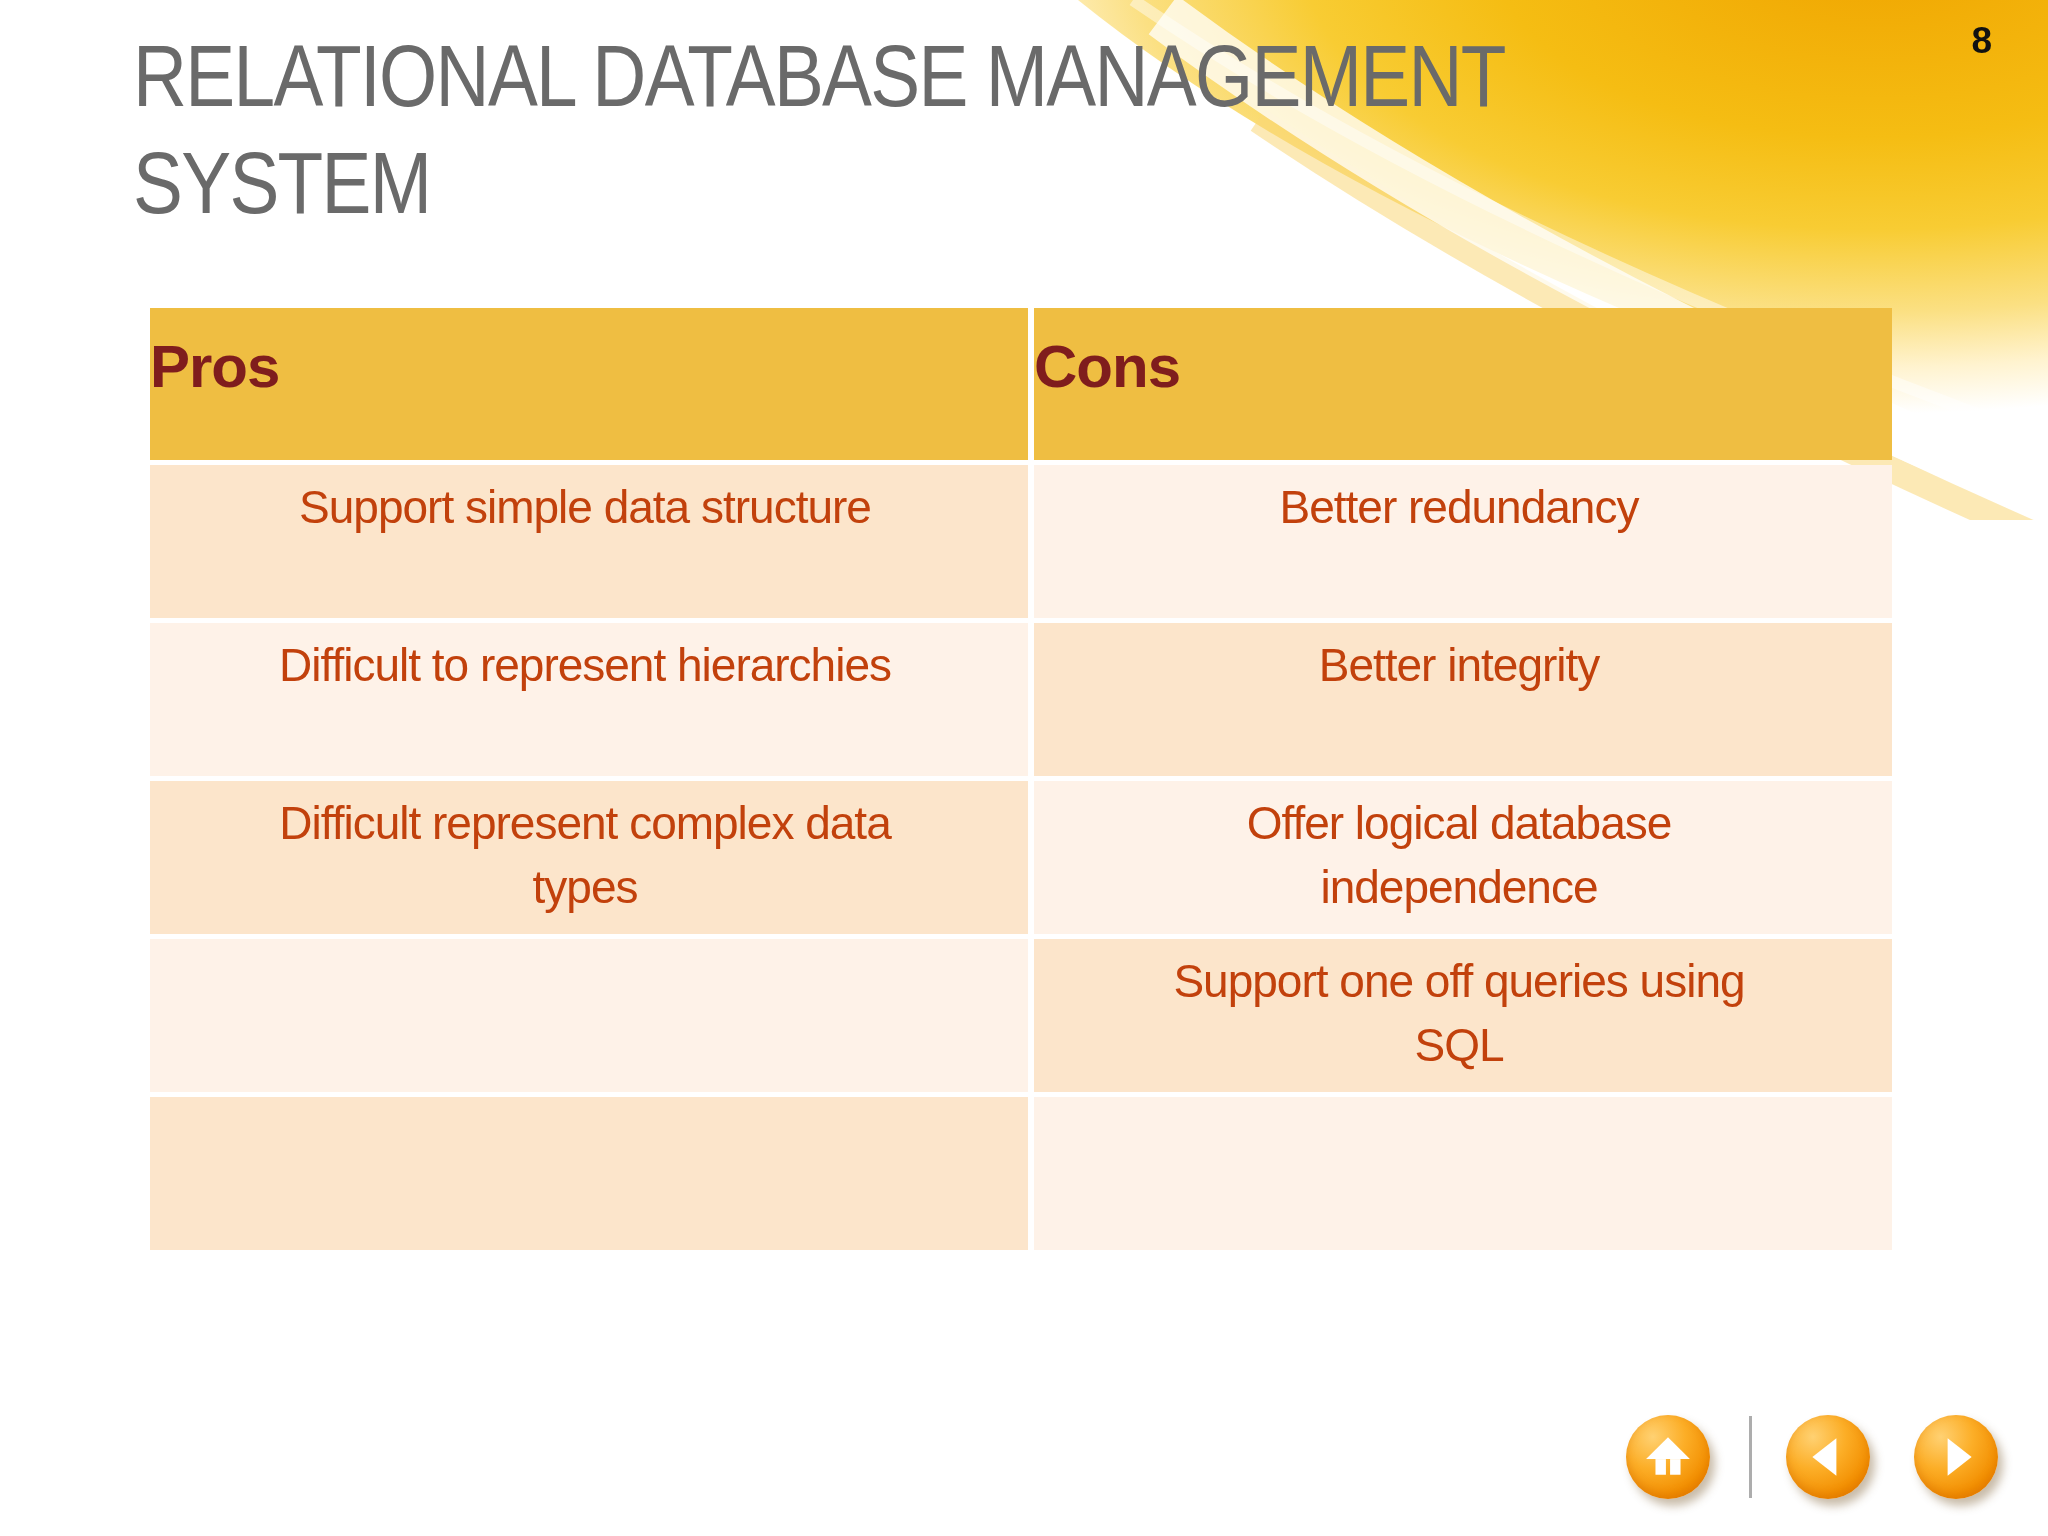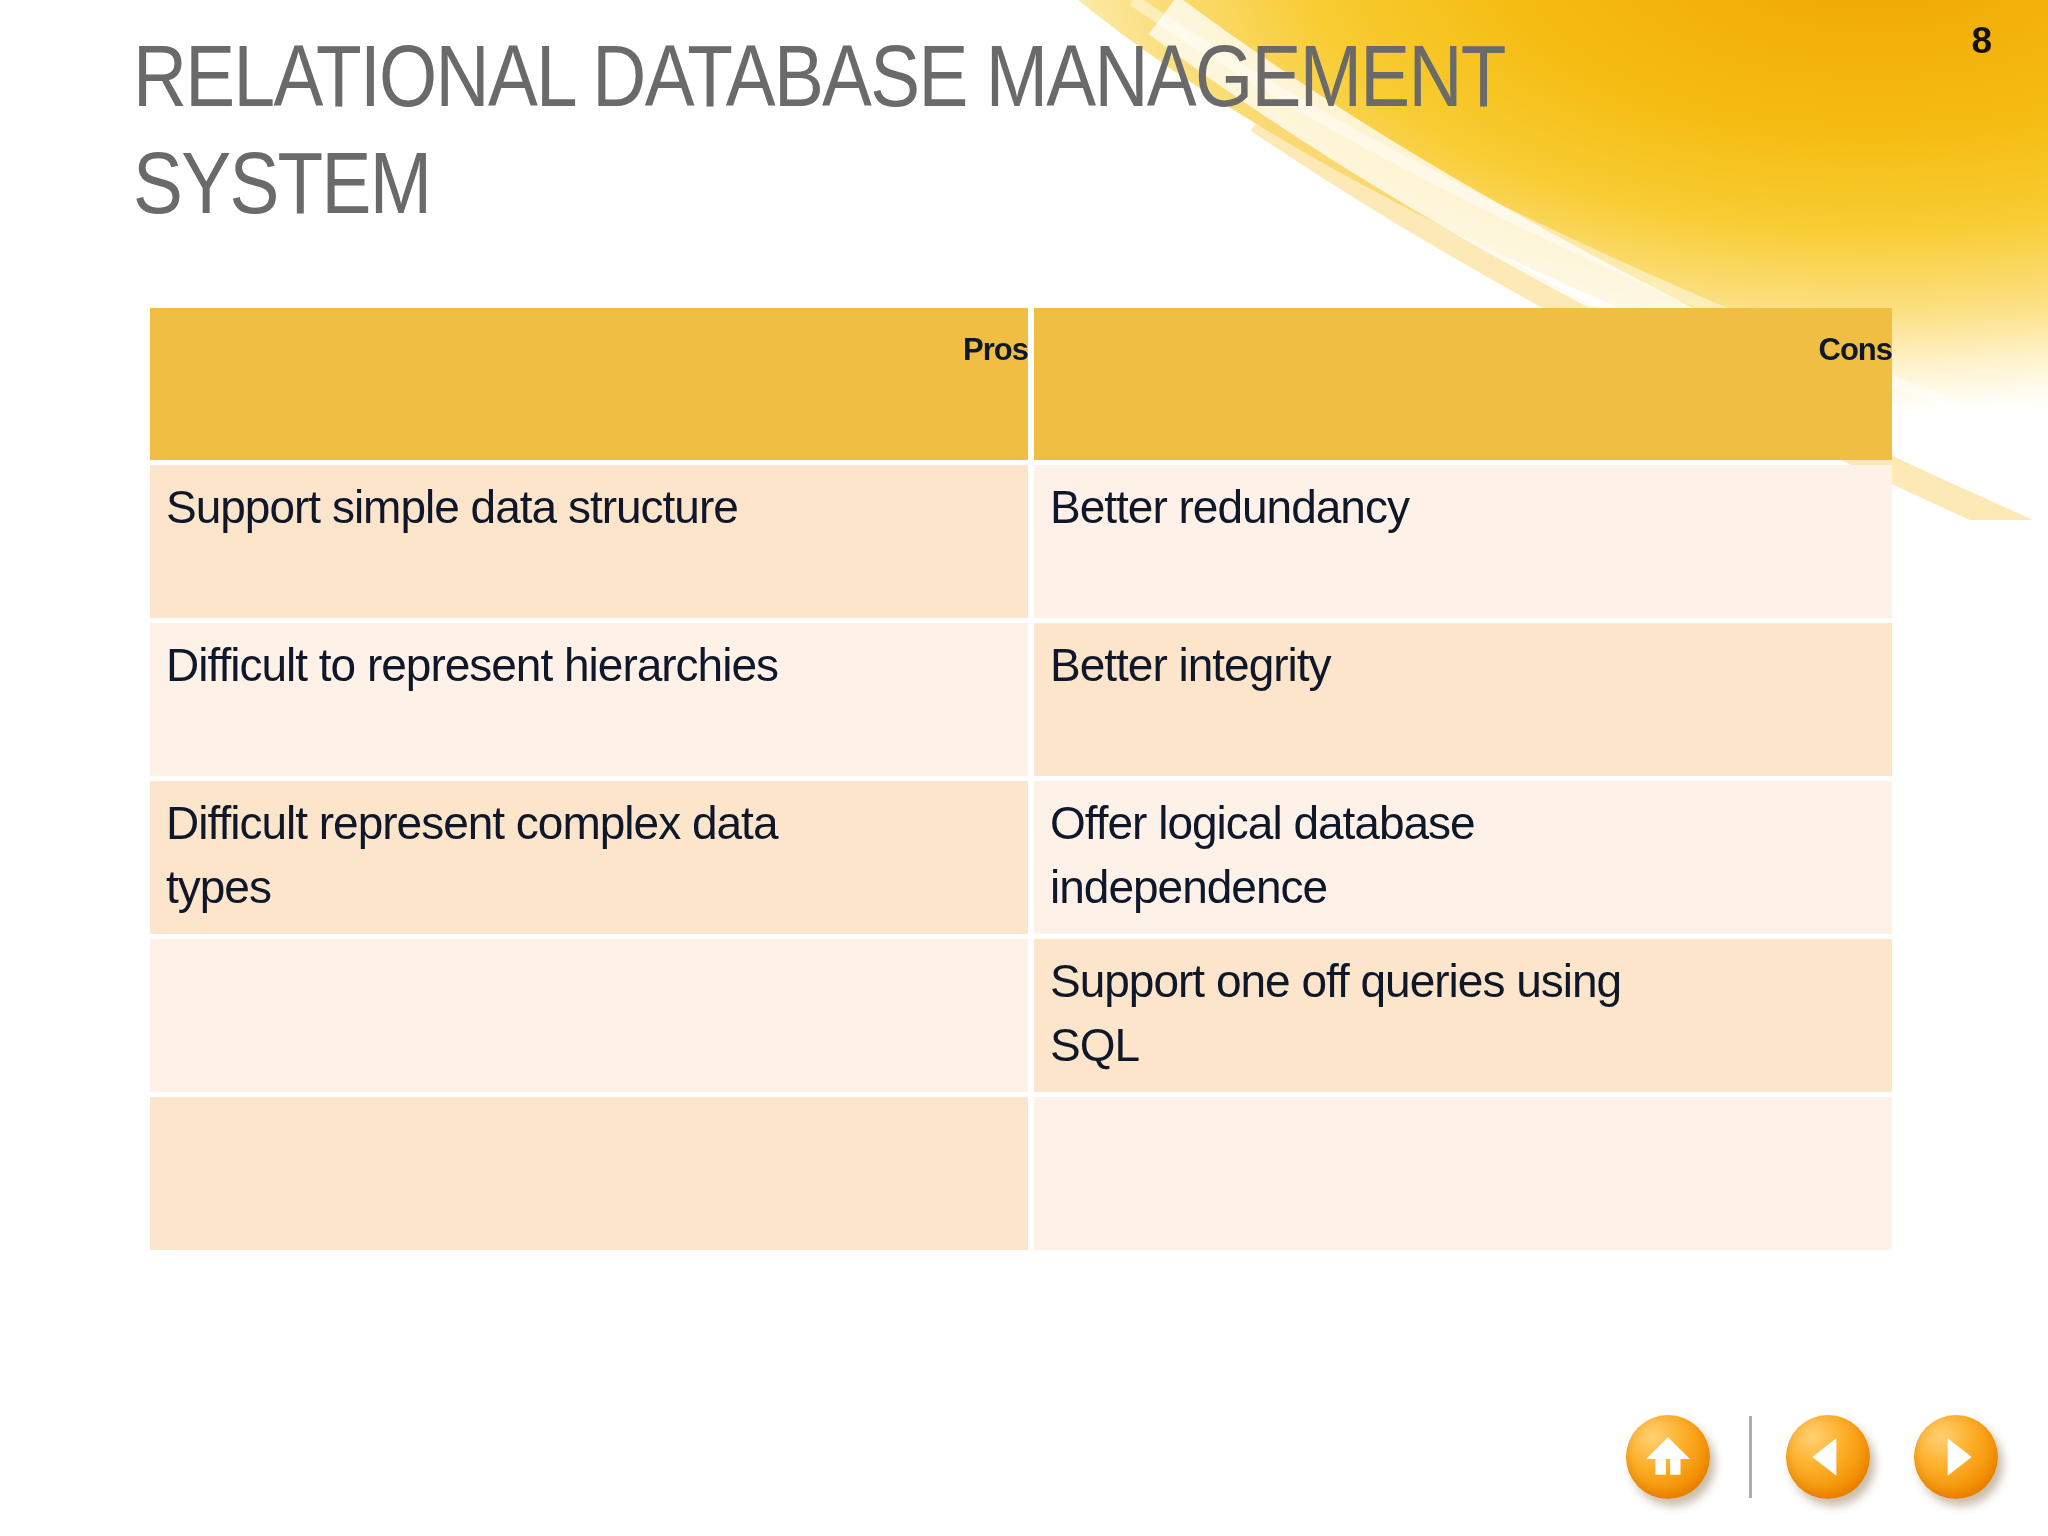--- a/index.html
+++ b/index.html
@@ -67,11 +67,11 @@
   }
   .pc-table .th {
     background: #EFBE42;
-    color: #0f172a;
+    color: #7f1d1d;
     font-weight: bold;
-    font-size: 31px;
+    font-size: 60px;
     letter-spacing: -1px;
-    text-align: right;
+    text-align: left;
     padding-top: 24px;
     box-sizing: border-box;
   }

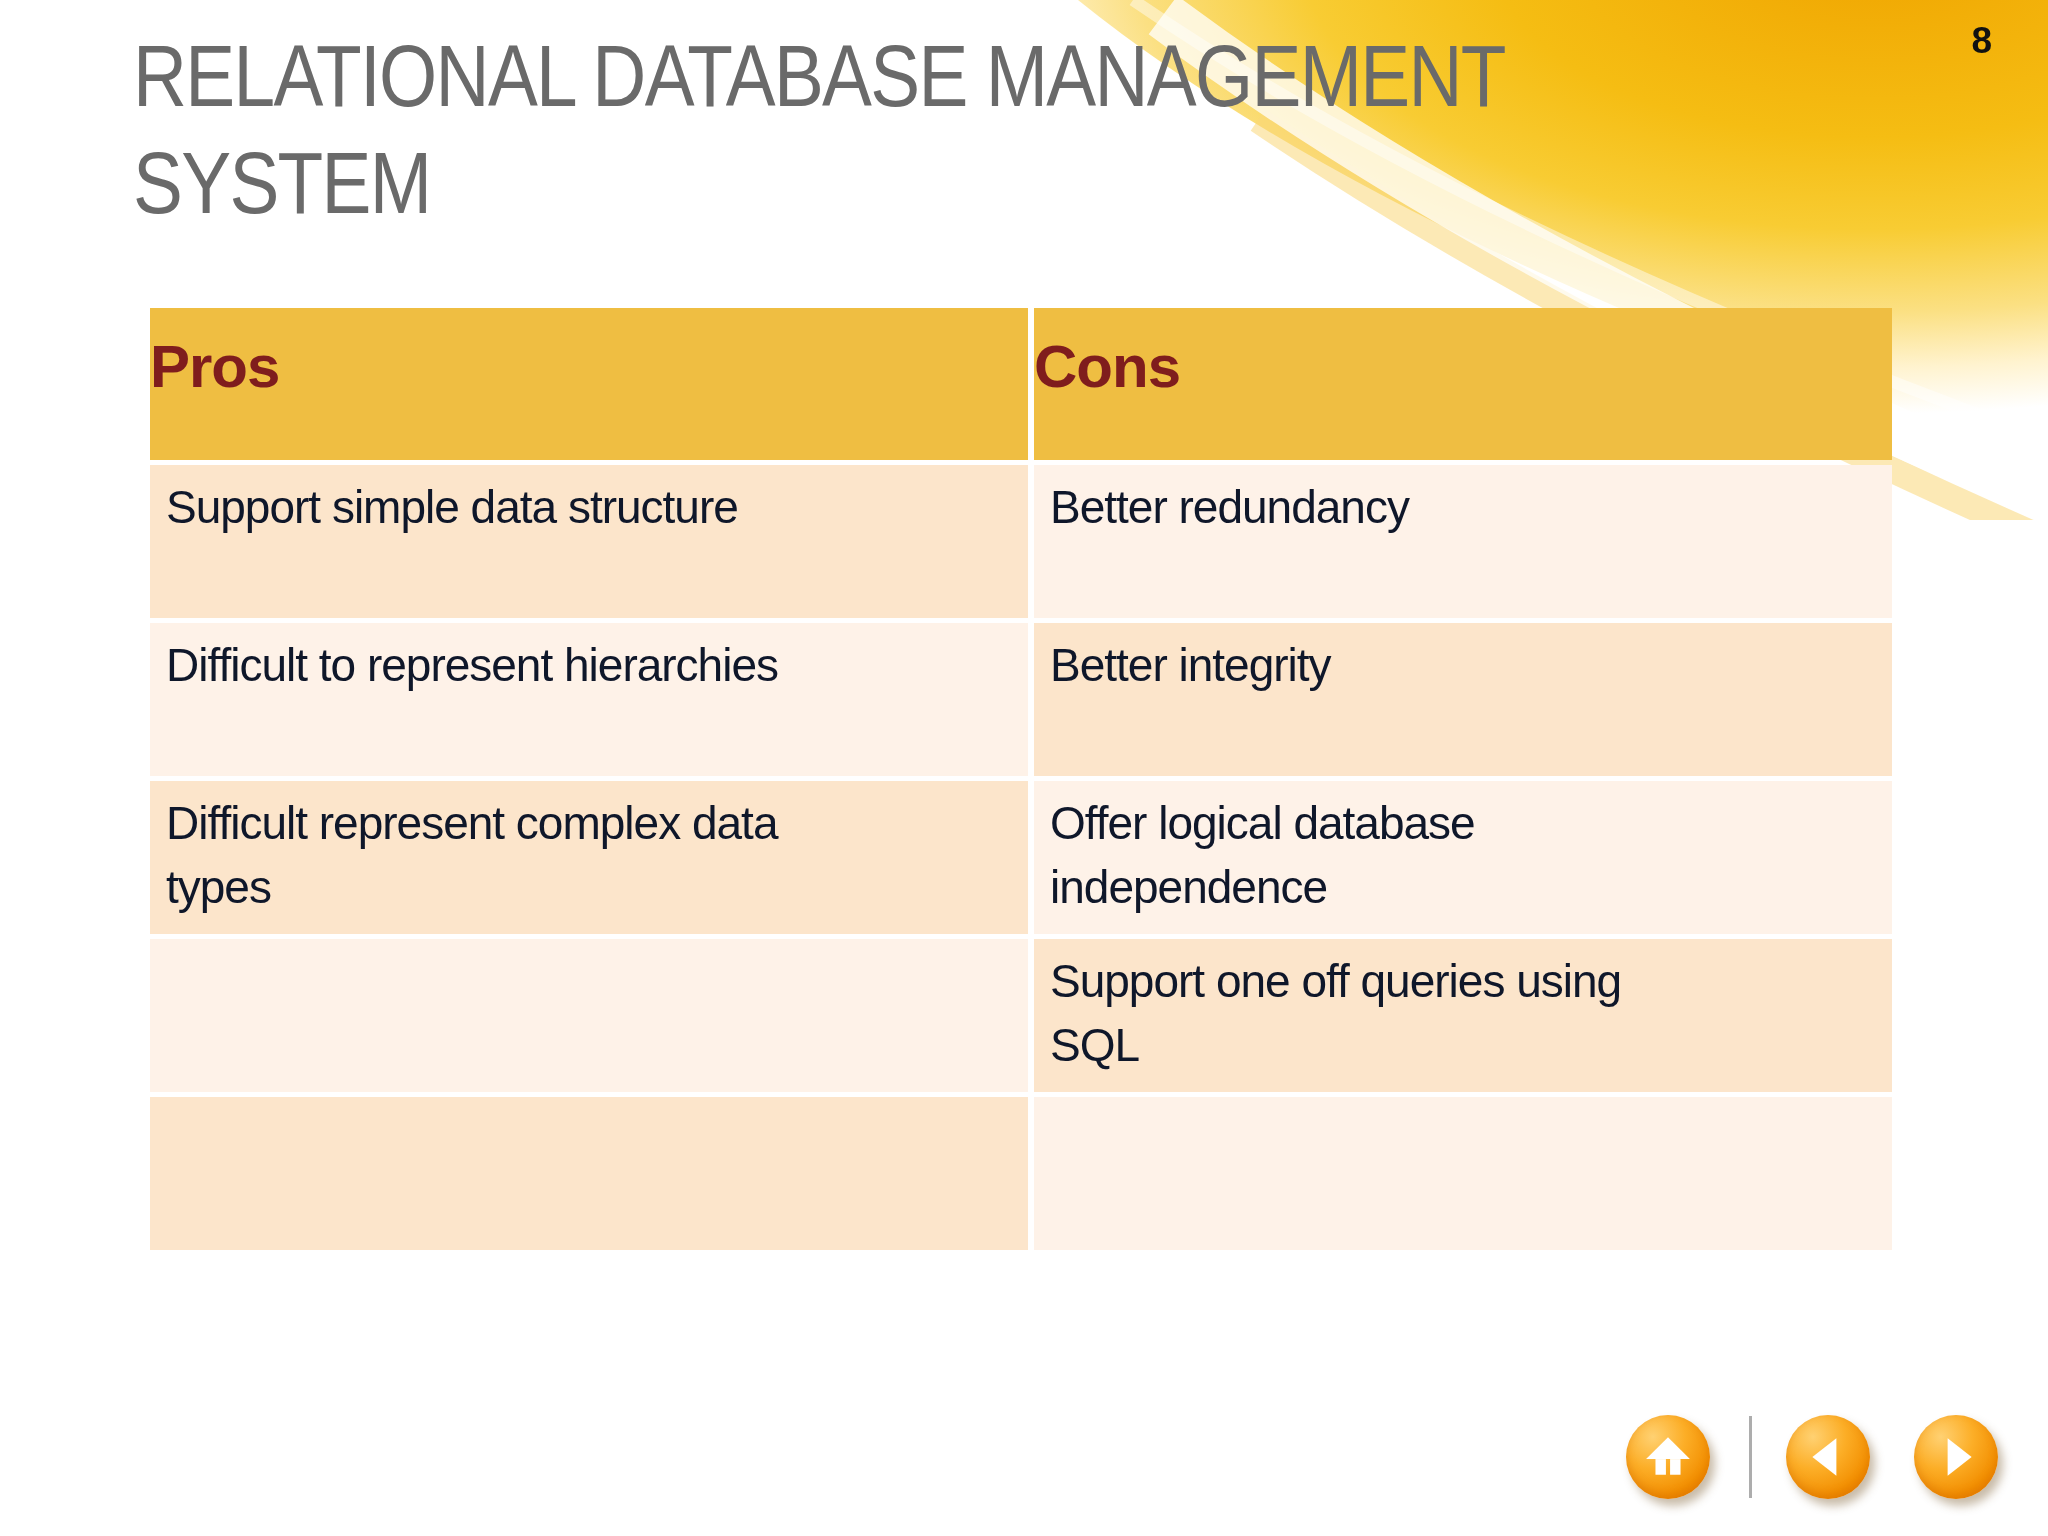--- a/index.html
+++ b/index.html
@@ -77,13 +77,14 @@
   }
   .pc-table .td {
     font-size: 46px;
-    color: #0f172a;
+    color: #c2410c;
     letter-spacing: -1px;
     line-height: 1.4;
     padding: 10px 24px 0 16px;
     box-sizing: border-box;
     white-space: pre-line;
     overflow: hidden;
+    text-align: center;
   }
   .peach { background: #FCE5CB; }
   .cream { background: #FEF2E8; }

